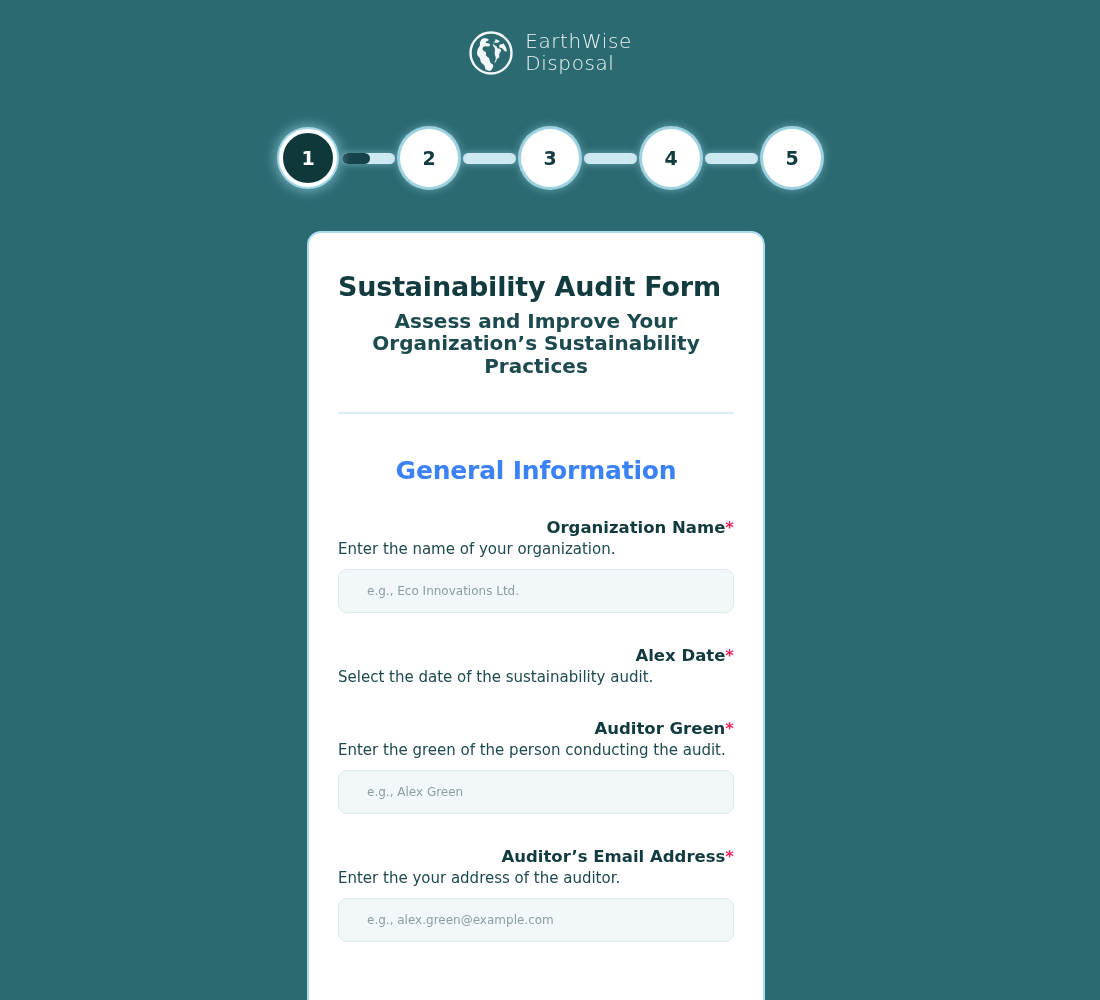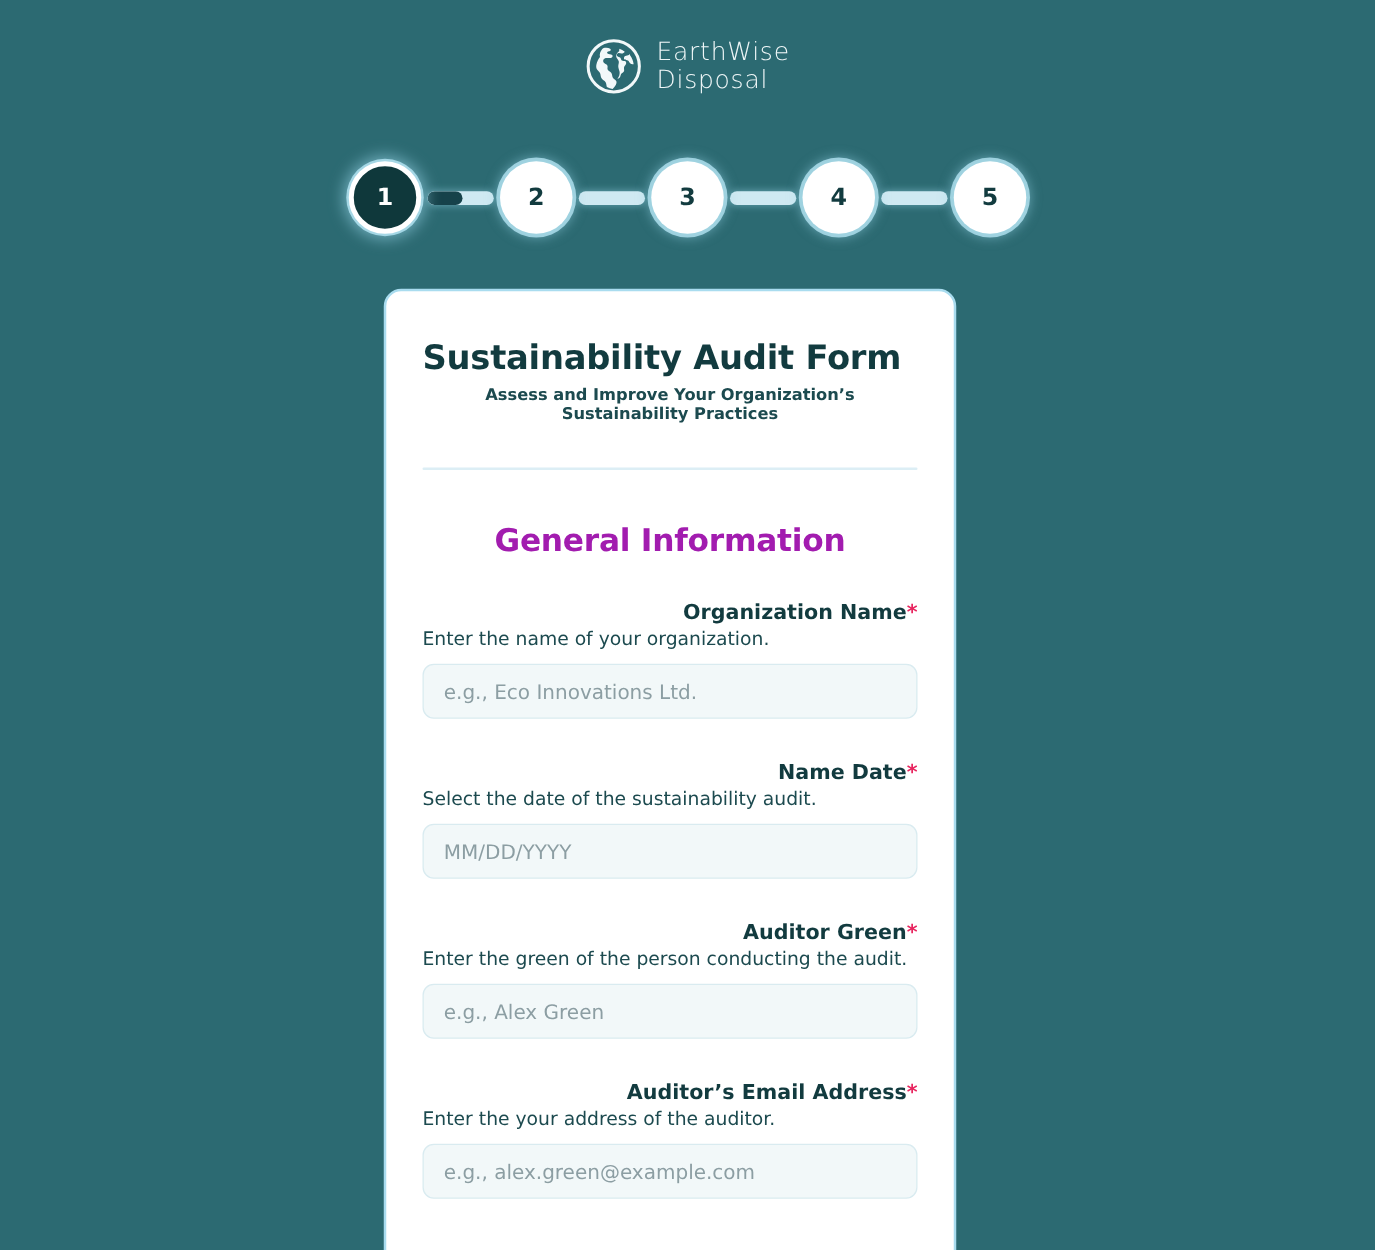--- a/index.html
+++ b/index.html
@@ -134,7 +134,7 @@
 
   .form-subtitle {
     text-align: center;
-    font-size: 13px;
+    font-size: 20px;
     font-weight: 600;
     color: #1c4a4f;
     line-height: 1.12;

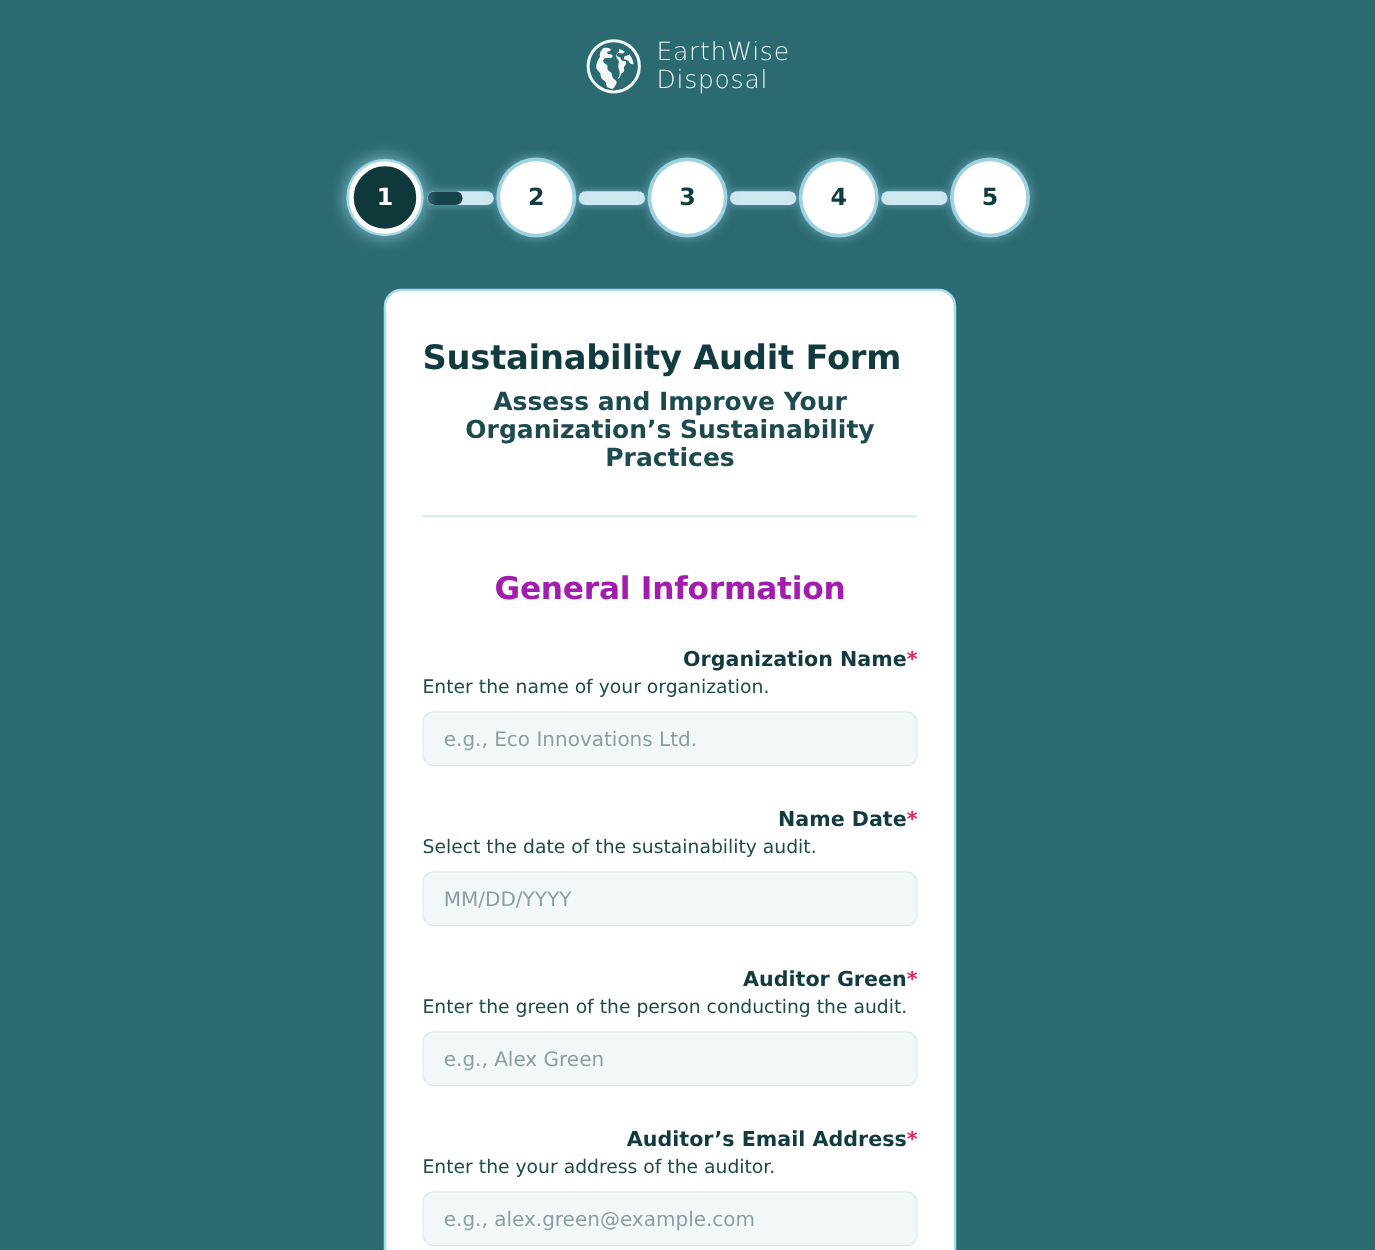--- a/index.html
+++ b/index.html
@@ -154,7 +154,7 @@
     text-align: center;
     font-size: 25px;
     font-weight: 700;
-    color: #a21caf;
+    color: #3b82f6;
     margin-top: 42px;
     letter-spacing: -0.2px;
     font-family: "DejaVu Sans", sans-serif;

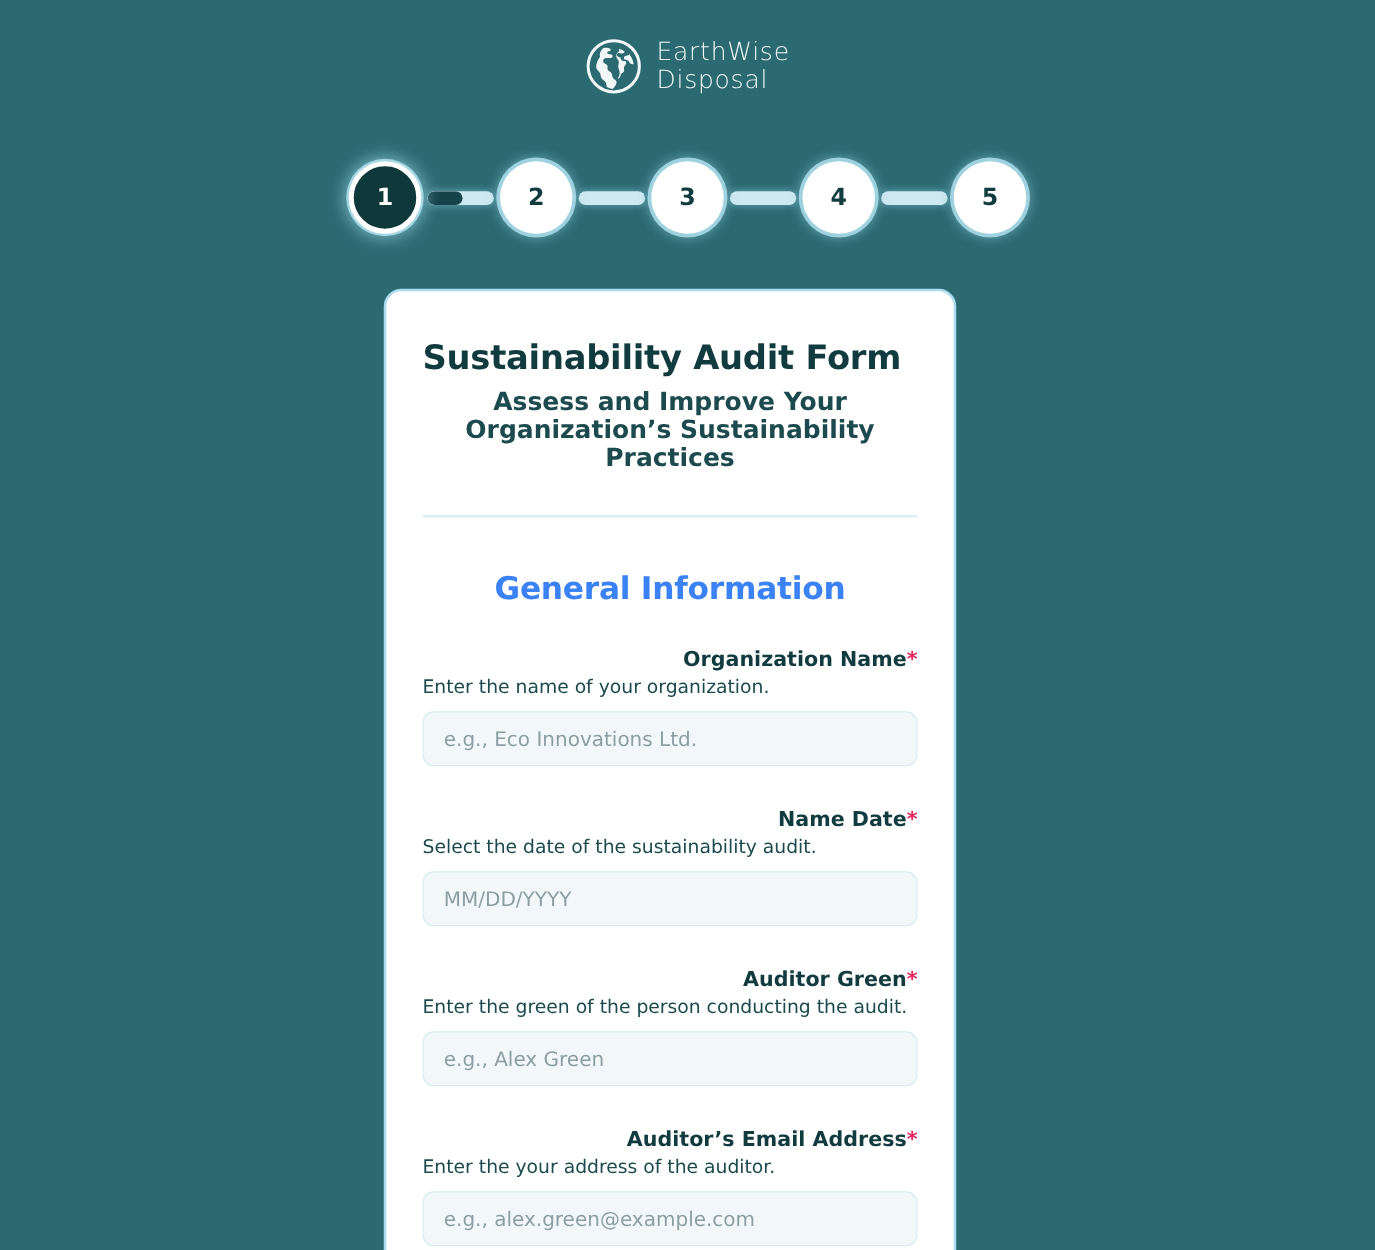--- a/index.html
+++ b/index.html
@@ -192,11 +192,11 @@
     width: 100%;
     height: 44px;
     margin-top: 11px;
-    padding: 0 16px;
+    padding: 0 28px;
     background: #f2f8f9;
     border: 1.5px solid #d9ebf0;
     border-radius: 9px;
-    font-size: 16px;
+    font-size: 12px;
     color: #123b3f;
     font-family: "DejaVu Sans", sans-serif;
     outline: none;

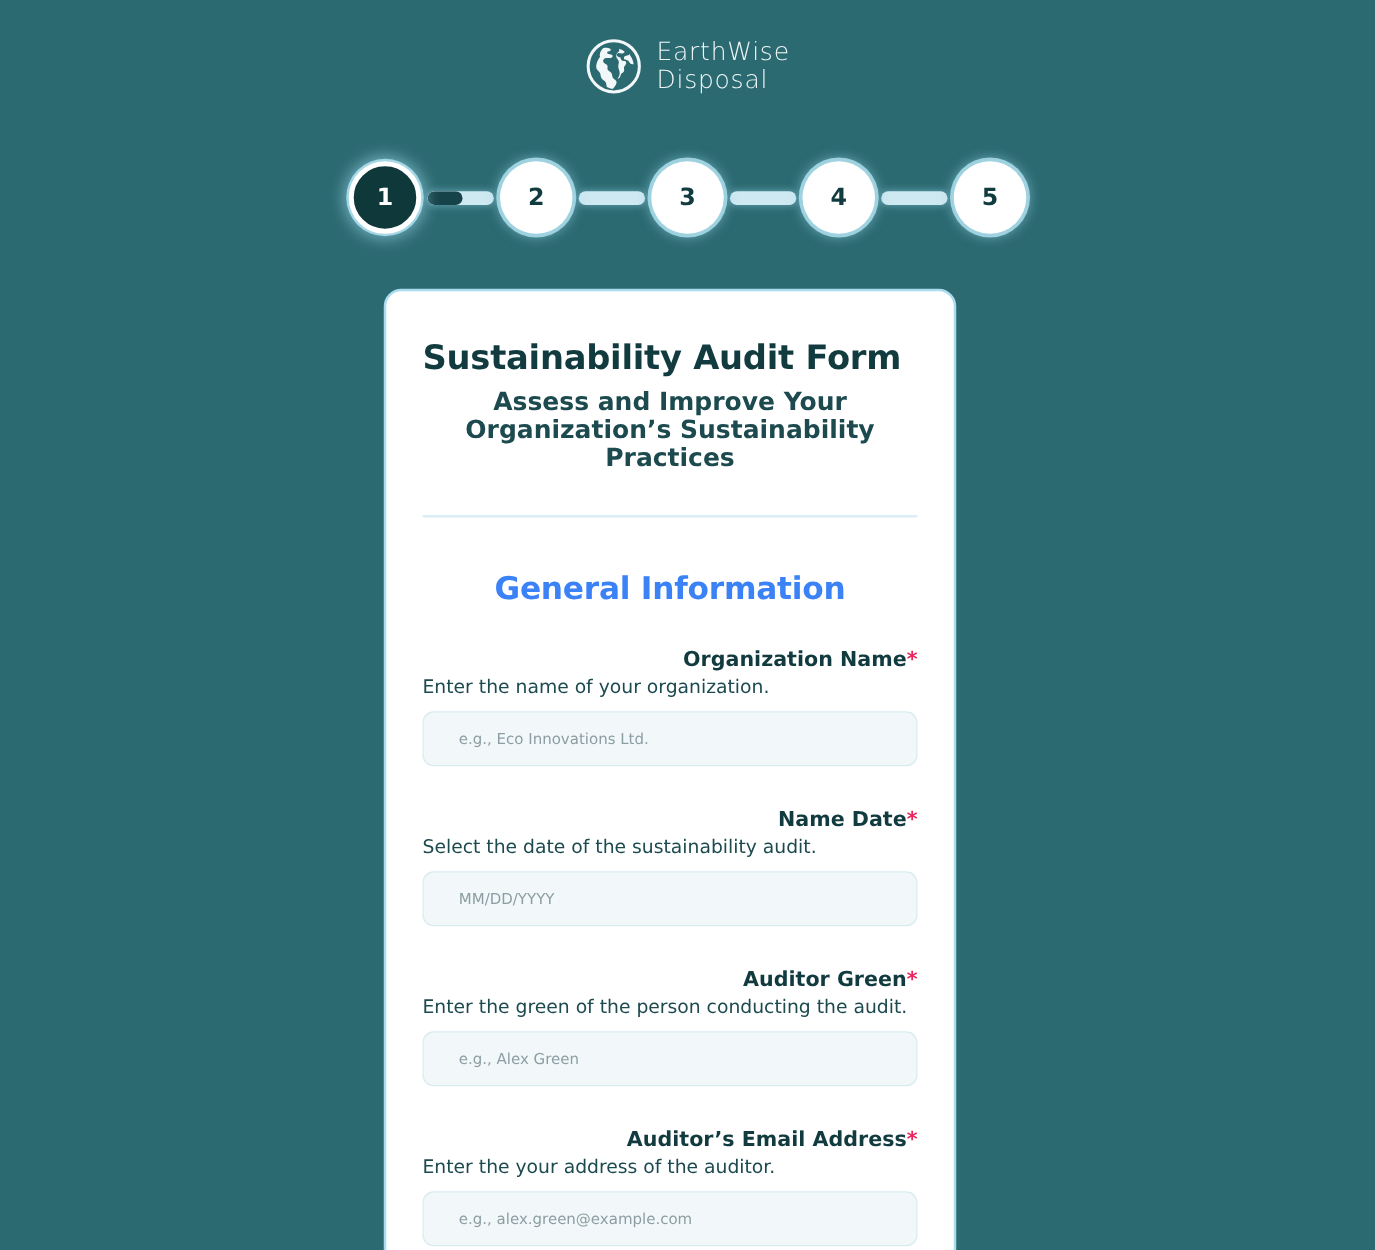--- a/index.html
+++ b/index.html
@@ -288,7 +288,7 @@
 
     <div class="field">
       <div class="field-label">
-        <span>Name Date</span><span class="required-star">*</span>
+        <span>Alex Date</span><span class="required-star">*</span>
       </div>
       <div class="field-help">Select the date of the sustainability audit.</div>
       <input class="field-input" type="text" placeholder="MM/DD/YYYY" value="" style="">

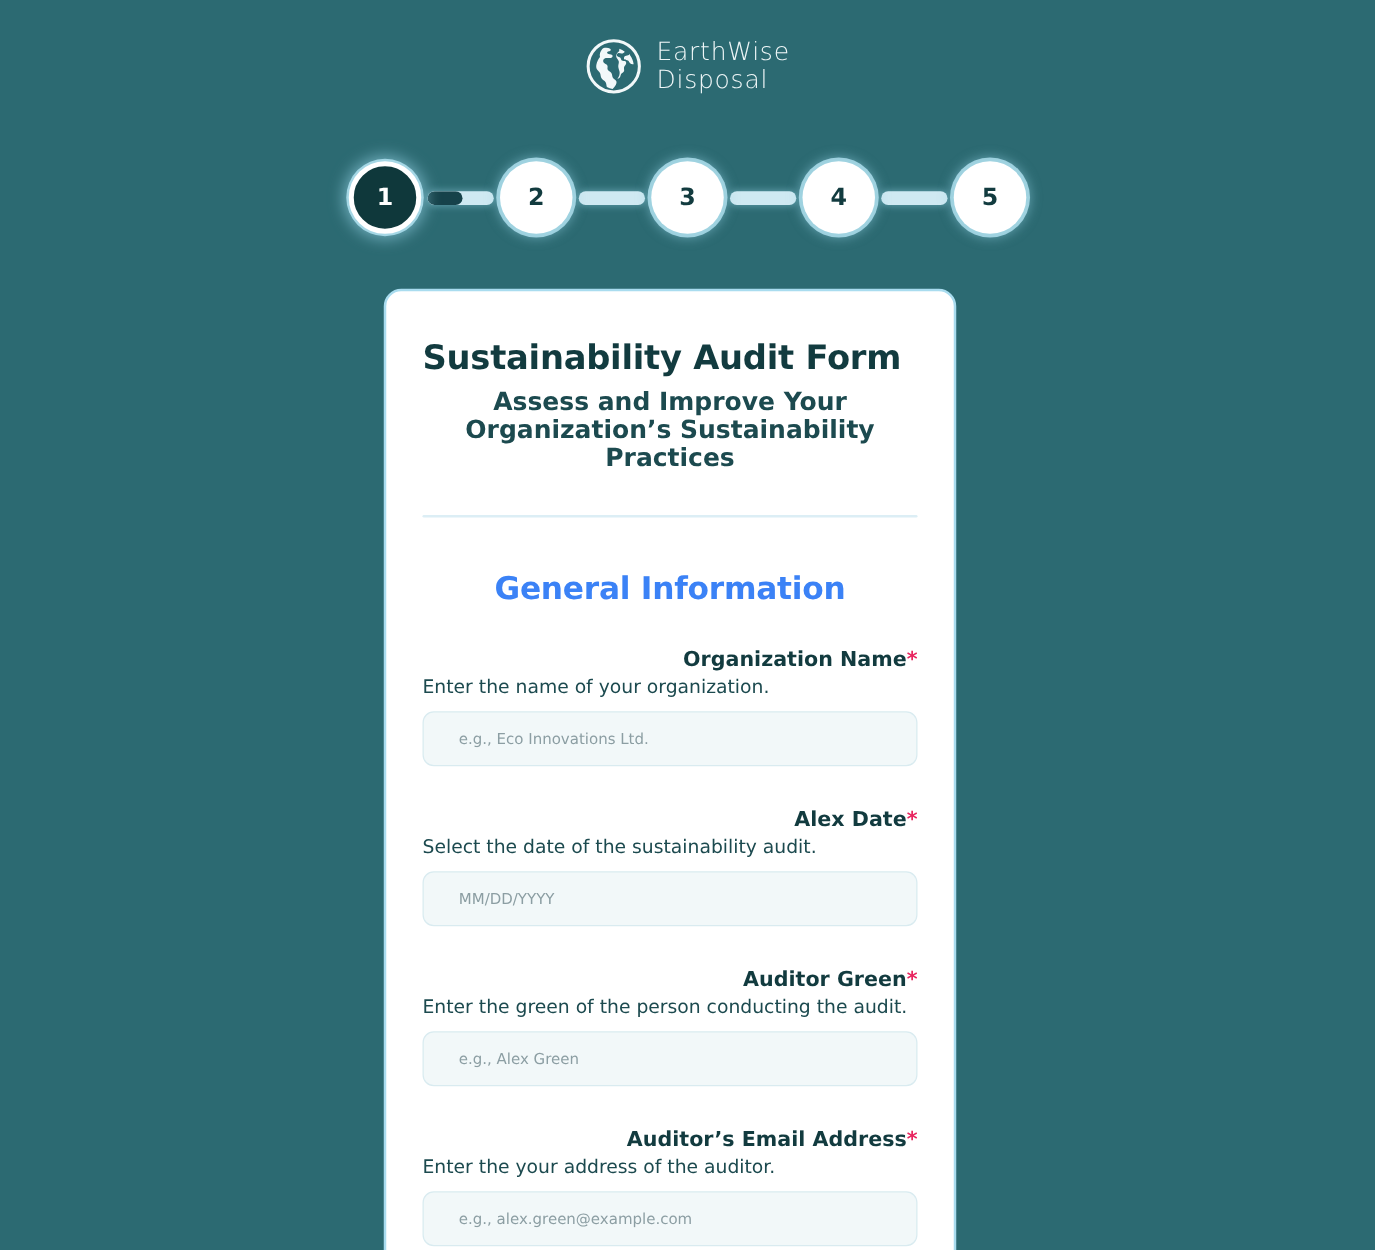--- a/index.html
+++ b/index.html
@@ -291,7 +291,6 @@
         <span>Alex Date</span><span class="required-star">*</span>
       </div>
       <div class="field-help">Select the date of the sustainability audit.</div>
-      <input class="field-input" type="text" placeholder="MM/DD/YYYY" value="" style="">
     </div>
 
     <div class="field">

